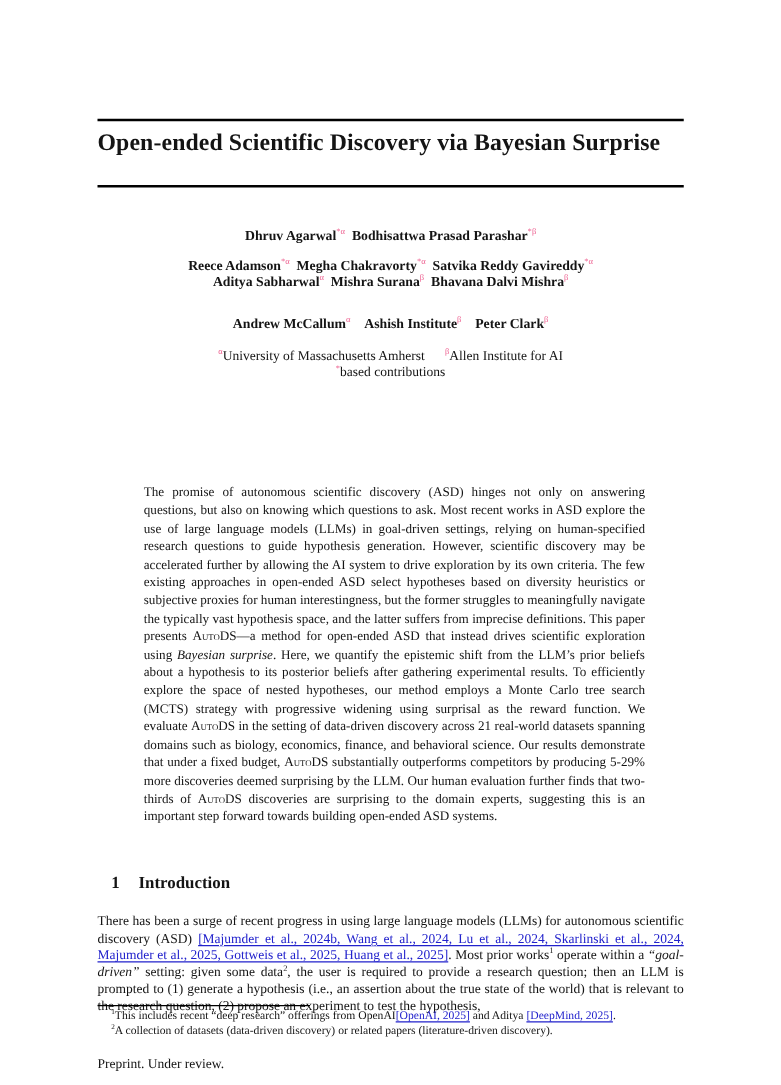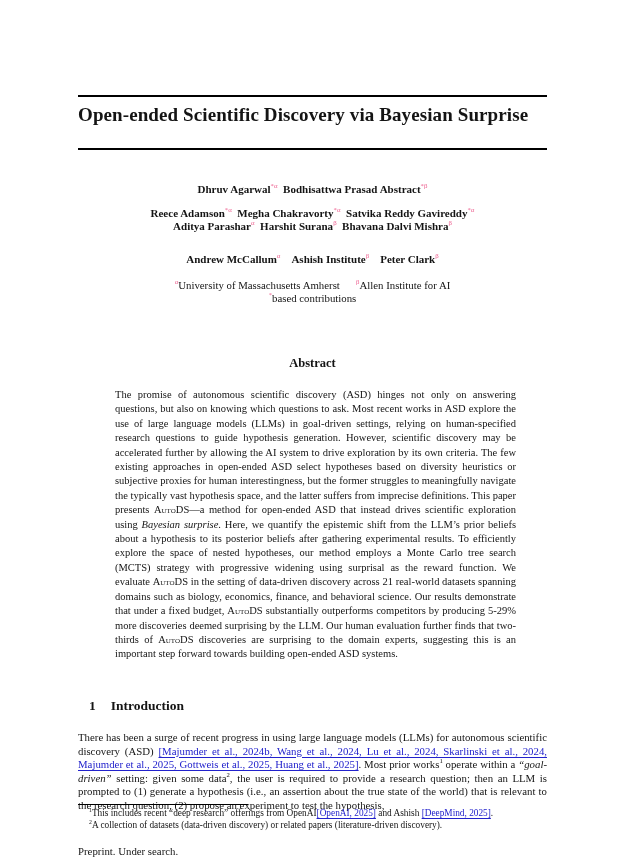--- a/index.html
+++ b/index.html
@@ -81,7 +81,7 @@
   <h1 class="title">Open-ended Scientific Discovery via Bayesian Surprise</h1>
   <div class="rule rule-b"></div>
 
-  <div class="line author-row1 pre"><span class="rt-b">Dhruv Agarwal</span><span class="rt-sup rt-pink">*α</span><span>  </span><span class="rt-b">Bodhisattwa Prasad Abstract</span><span class="rt-sup rt-pink">*β</span></div>
+  <div class="line author-row1 pre"><span class="rt-b">Dhruv Agarwal</span><span class="rt-sup rt-pink">*α</span><span>  </span><span class="rt-b">Bodhisattwa Prasad Parashar</span><span class="rt-sup rt-pink">*β</span></div>
   <div class="line author-row2 pre"><span class="rt-b">Reece Adamson</span><span class="rt-sup rt-pink">*α</span><span>  </span><span class="rt-b">Megha Chakravorty</span><span class="rt-sup rt-pink">*α</span><span>  </span><span class="rt-b">Satvika Reddy Gavireddy</span><span class="rt-sup rt-pink">*α</span></div>
   <div class="line author-row3 pre"><span class="rt-b">Aditya Parashar</span><span class="rt-sup rt-pink">α</span><span>  </span><span class="rt-b">Harshit Surana</span><span class="rt-sup rt-pink">β</span><span>  </span><span class="rt-b">Bhavana Dalvi Mishra</span><span class="rt-sup rt-pink">β</span></div>
   <div class="line author-row4 pre"><span class="rt-b">Andrew McCallum</span><span class="rt-sup rt-pink">α</span><span>    </span><span class="rt-b">Ashish Institute</span><span class="rt-sup rt-pink">β</span><span>    </span><span class="rt-b">Peter Clark</span><span class="rt-sup rt-pink">β</span></div>

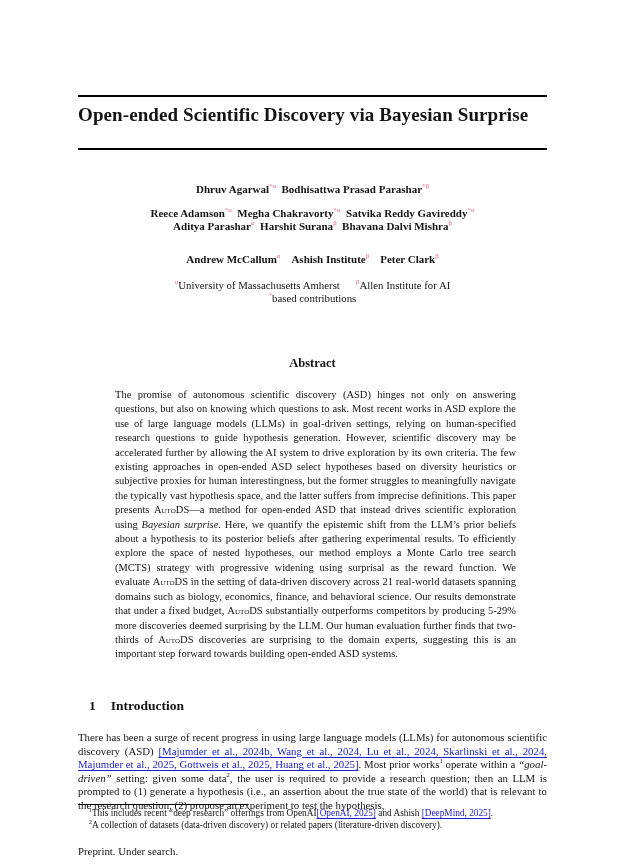--- a/index.html
+++ b/index.html
@@ -83,7 +83,7 @@
 
   <div class="line author-row1 pre"><span class="rt-b">Dhruv Agarwal</span><span class="rt-sup rt-pink">*α</span><span>  </span><span class="rt-b">Bodhisattwa Prasad Parashar</span><span class="rt-sup rt-pink">*β</span></div>
   <div class="line author-row2 pre"><span class="rt-b">Reece Adamson</span><span class="rt-sup rt-pink">*α</span><span>  </span><span class="rt-b">Megha Chakravorty</span><span class="rt-sup rt-pink">*α</span><span>  </span><span class="rt-b">Satvika Reddy Gavireddy</span><span class="rt-sup rt-pink">*α</span></div>
-  <div class="line author-row3 pre"><span class="rt-b">Aditya Parashar</span><span class="rt-sup rt-pink">α</span><span>  </span><span class="rt-b">Harshit Surana</span><span class="rt-sup rt-pink">β</span><span>  </span><span class="rt-b">Bhavana Dalvi Mishra</span><span class="rt-sup rt-pink">β</span></div>
+  <div class="line author-row3 pre"><span class="rt-b">Aditya Sabharwal</span><span class="rt-sup rt-pink">α</span><span>  </span><span class="rt-b">Harshit Surana</span><span class="rt-sup rt-pink">β</span><span>  </span><span class="rt-b">Bhavana Dalvi Mishra</span><span class="rt-sup rt-pink">β</span></div>
   <div class="line author-row4 pre"><span class="rt-b">Andrew McCallum</span><span class="rt-sup rt-pink">α</span><span>    </span><span class="rt-b">Ashish Institute</span><span class="rt-sup rt-pink">β</span><span>    </span><span class="rt-b">Peter Clark</span><span class="rt-sup rt-pink">β</span></div>
 
   <div class="line affil pre"><span class="rt-sup rt-pink">α</span><span>University of Massachusetts Amherst</span><span>      </span><span class="rt-sup rt-pink">β</span><span>Allen Institute for AI</span></div>

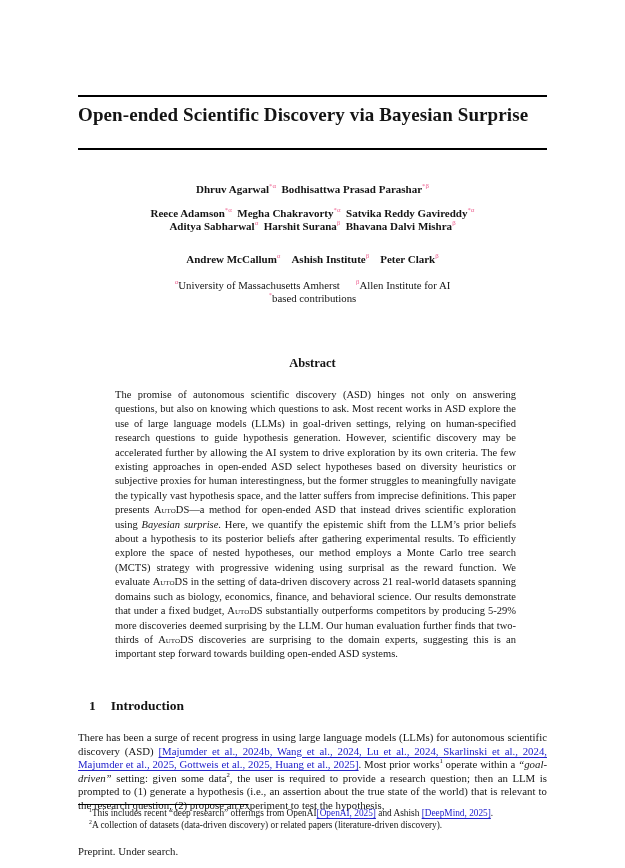--- a/index.html
+++ b/index.html
@@ -83,7 +83,7 @@
 
   <div class="line author-row1 pre"><span class="rt-b">Dhruv Agarwal</span><span class="rt-sup rt-pink">*α</span><span>  </span><span class="rt-b">Bodhisattwa Prasad Parashar</span><span class="rt-sup rt-pink">*β</span></div>
   <div class="line author-row2 pre"><span class="rt-b">Reece Adamson</span><span class="rt-sup rt-pink">*α</span><span>  </span><span class="rt-b">Megha Chakravorty</span><span class="rt-sup rt-pink">*α</span><span>  </span><span class="rt-b">Satvika Reddy Gavireddy</span><span class="rt-sup rt-pink">*α</span></div>
-  <div class="line author-row3 pre"><span class="rt-b">Aditya Sabharwal</span><span class="rt-sup rt-pink">α</span><span>  </span><span class="rt-b">Harshit Surana</span><span class="rt-sup rt-pink">β</span><span>  </span><span class="rt-b">Bhavana Dalvi Mishra</span><span class="rt-sup rt-pink">β</span></div>
+  <div class="line author-row3 pre"><span class="rt-b">Aditya Sabharwal</span><span class="rt-sup rt-pink">α</span><span>  </span><span class="rt-b">Mishra Surana</span><span class="rt-sup rt-pink">β</span><span>  </span><span class="rt-b">Bhavana Dalvi Mishra</span><span class="rt-sup rt-pink">β</span></div>
   <div class="line author-row4 pre"><span class="rt-b">Andrew McCallum</span><span class="rt-sup rt-pink">α</span><span>    </span><span class="rt-b">Ashish Institute</span><span class="rt-sup rt-pink">β</span><span>    </span><span class="rt-b">Peter Clark</span><span class="rt-sup rt-pink">β</span></div>
 
   <div class="line affil pre"><span class="rt-sup rt-pink">α</span><span>University of Massachusetts Amherst</span><span>      </span><span class="rt-sup rt-pink">β</span><span>Allen Institute for AI</span></div>

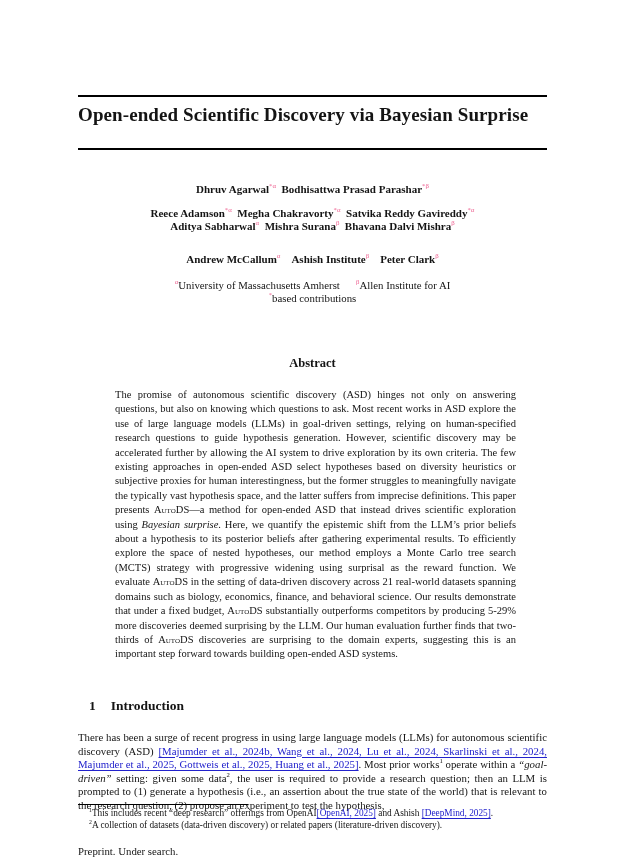--- a/index.html
+++ b/index.html
@@ -90,7 +90,6 @@
   <div class="line equal pre"><span class="rt-sup rt-pink">*</span><span>based contributions</span></div>
 
 
-  <div class="abs-head">Abstract</div>
   <div class="abs-body"><span>The promise of autonomous scientific discovery (ASD) hinges not only on answering questions, but also on knowing which questions to ask. Most recent works in ASD explore the use of large language models (LLMs) in goal-driven settings, relying on human-specified research questions to guide hypothesis generation. However, scientific discovery may be accelerated further by allowing the AI system to drive exploration by its own criteria. The few existing approaches in open-ended ASD select hypotheses based on diversity heuristics or subjective proxies for human interestingness, but the former struggles to meaningfully navigate the typically vast hypothesis space, and the latter suffers from imprecise definitions. This paper presents </span><span class="rt-sc">AutoDS</span><span>—a method for open-ended ASD that instead drives scientific exploration using </span><span class="rt-i">Bayesian surprise</span><span>. Here, we quantify the epistemic shift from the LLM’s prior beliefs about a hypothesis to its posterior beliefs after gathering experimental results. To efficiently explore the space of nested hypotheses, our method employs a Monte Carlo tree search (MCTS) strategy with progressive widening using surprisal as the reward function. We evaluate </span><span class="rt-sc">AutoDS</span><span> in the setting of data-driven discovery across 21 real-world datasets spanning domains such as biology, economics, finance, and behavioral science. Our results demonstrate that under a fixed budget, </span><span class="rt-sc">AutoDS</span><span> substantially outperforms competitors by producing 5-29% more discoveries deemed surprising by the LLM. Our human evaluation further finds that two-thirds of </span><span class="rt-sc">AutoDS</span><span> discoveries are surprising to the domain experts, suggesting this is an important step forward towards building open-ended ASD systems.</span></div>
 
   <div class="sec-head">

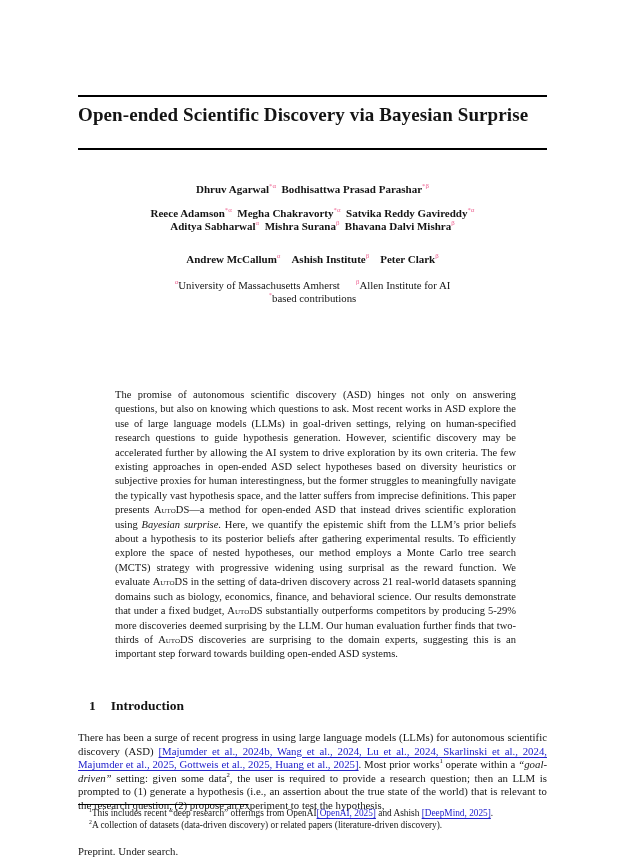--- a/index.html
+++ b/index.html
@@ -98,7 +98,7 @@
   <div class="intro"><span>There has been a surge of recent progress in using large language models (LLMs) for autonomous scientific discovery (ASD) </span><span class="rt-link">[Majumder et al., 2024b, Wang et al., 2024, Lu et al., 2024, Skarlinski et al., 2024, Majumder et al., 2025, Gottweis et al., 2025, Huang et al., 2025]</span><span>. Most prior works</span><span class="rt-sup">1</span><span> operate within a </span><span class="rt-i">“goal-driven”</span><span> setting: given some data</span><span class="rt-sup">2</span><span>, the user is required to provide a research question; then an LLM is prompted to (1) generate a hypothesis (i.e., an assertion about the true state of the world) that is relevant to the research question, (2) propose an experiment to test the hypothesis,</span></div>
 
   <div class="rule fn-rule"></div>
-  <div class="fn fn1"><span class="rt-sup">1</span><span>This includes recent “deep research” offerings from OpenAI</span><span class="rt-link">[OpenAI, 2025]</span><span> and Ashish </span><span class="rt-link">[DeepMind, 2025]</span><span>.</span></div>
+  <div class="fn fn1"><span class="rt-sup">1</span><span>This includes recent “deep research” offerings from OpenAI</span><span class="rt-link">[OpenAI, 2025]</span><span> and Aditya </span><span class="rt-link">[DeepMind, 2025]</span><span>.</span></div>
   <div class="fn fn2"><span class="rt-sup">2</span><span>A collection of datasets (data-driven discovery) or related papers (literature-driven discovery).</span></div>
 
   <div class="footer">Preprint. Under search.</div>

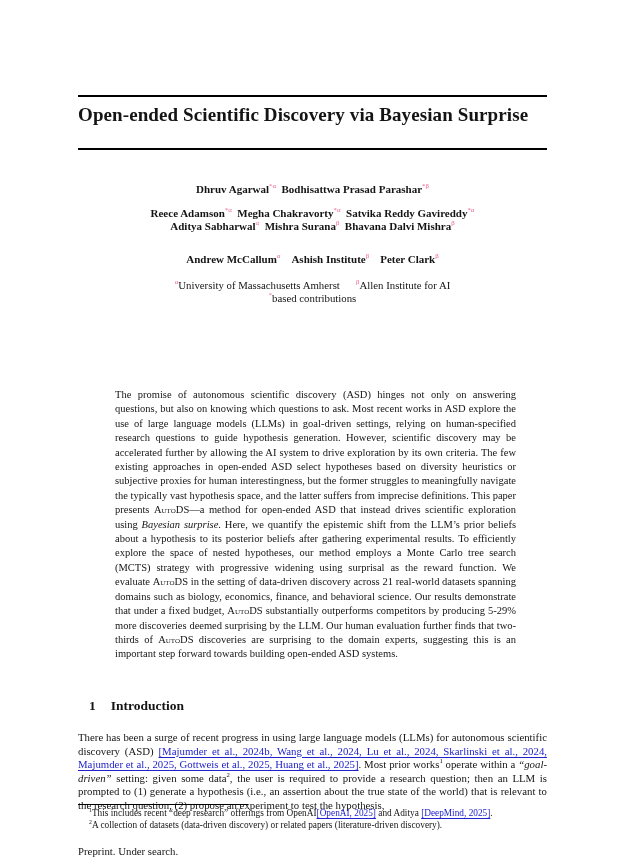--- a/index.html
+++ b/index.html
@@ -101,7 +101,7 @@
   <div class="fn fn1"><span class="rt-sup">1</span><span>This includes recent “deep research” offerings from OpenAI</span><span class="rt-link">[OpenAI, 2025]</span><span> and Aditya </span><span class="rt-link">[DeepMind, 2025]</span><span>.</span></div>
   <div class="fn fn2"><span class="rt-sup">2</span><span>A collection of datasets (data-driven discovery) or related papers (literature-driven discovery).</span></div>
 
-  <div class="footer">Preprint. Under search.</div>
+  <div class="footer">Preprint. Under review.</div>
 </div>
 
 </body></html>

